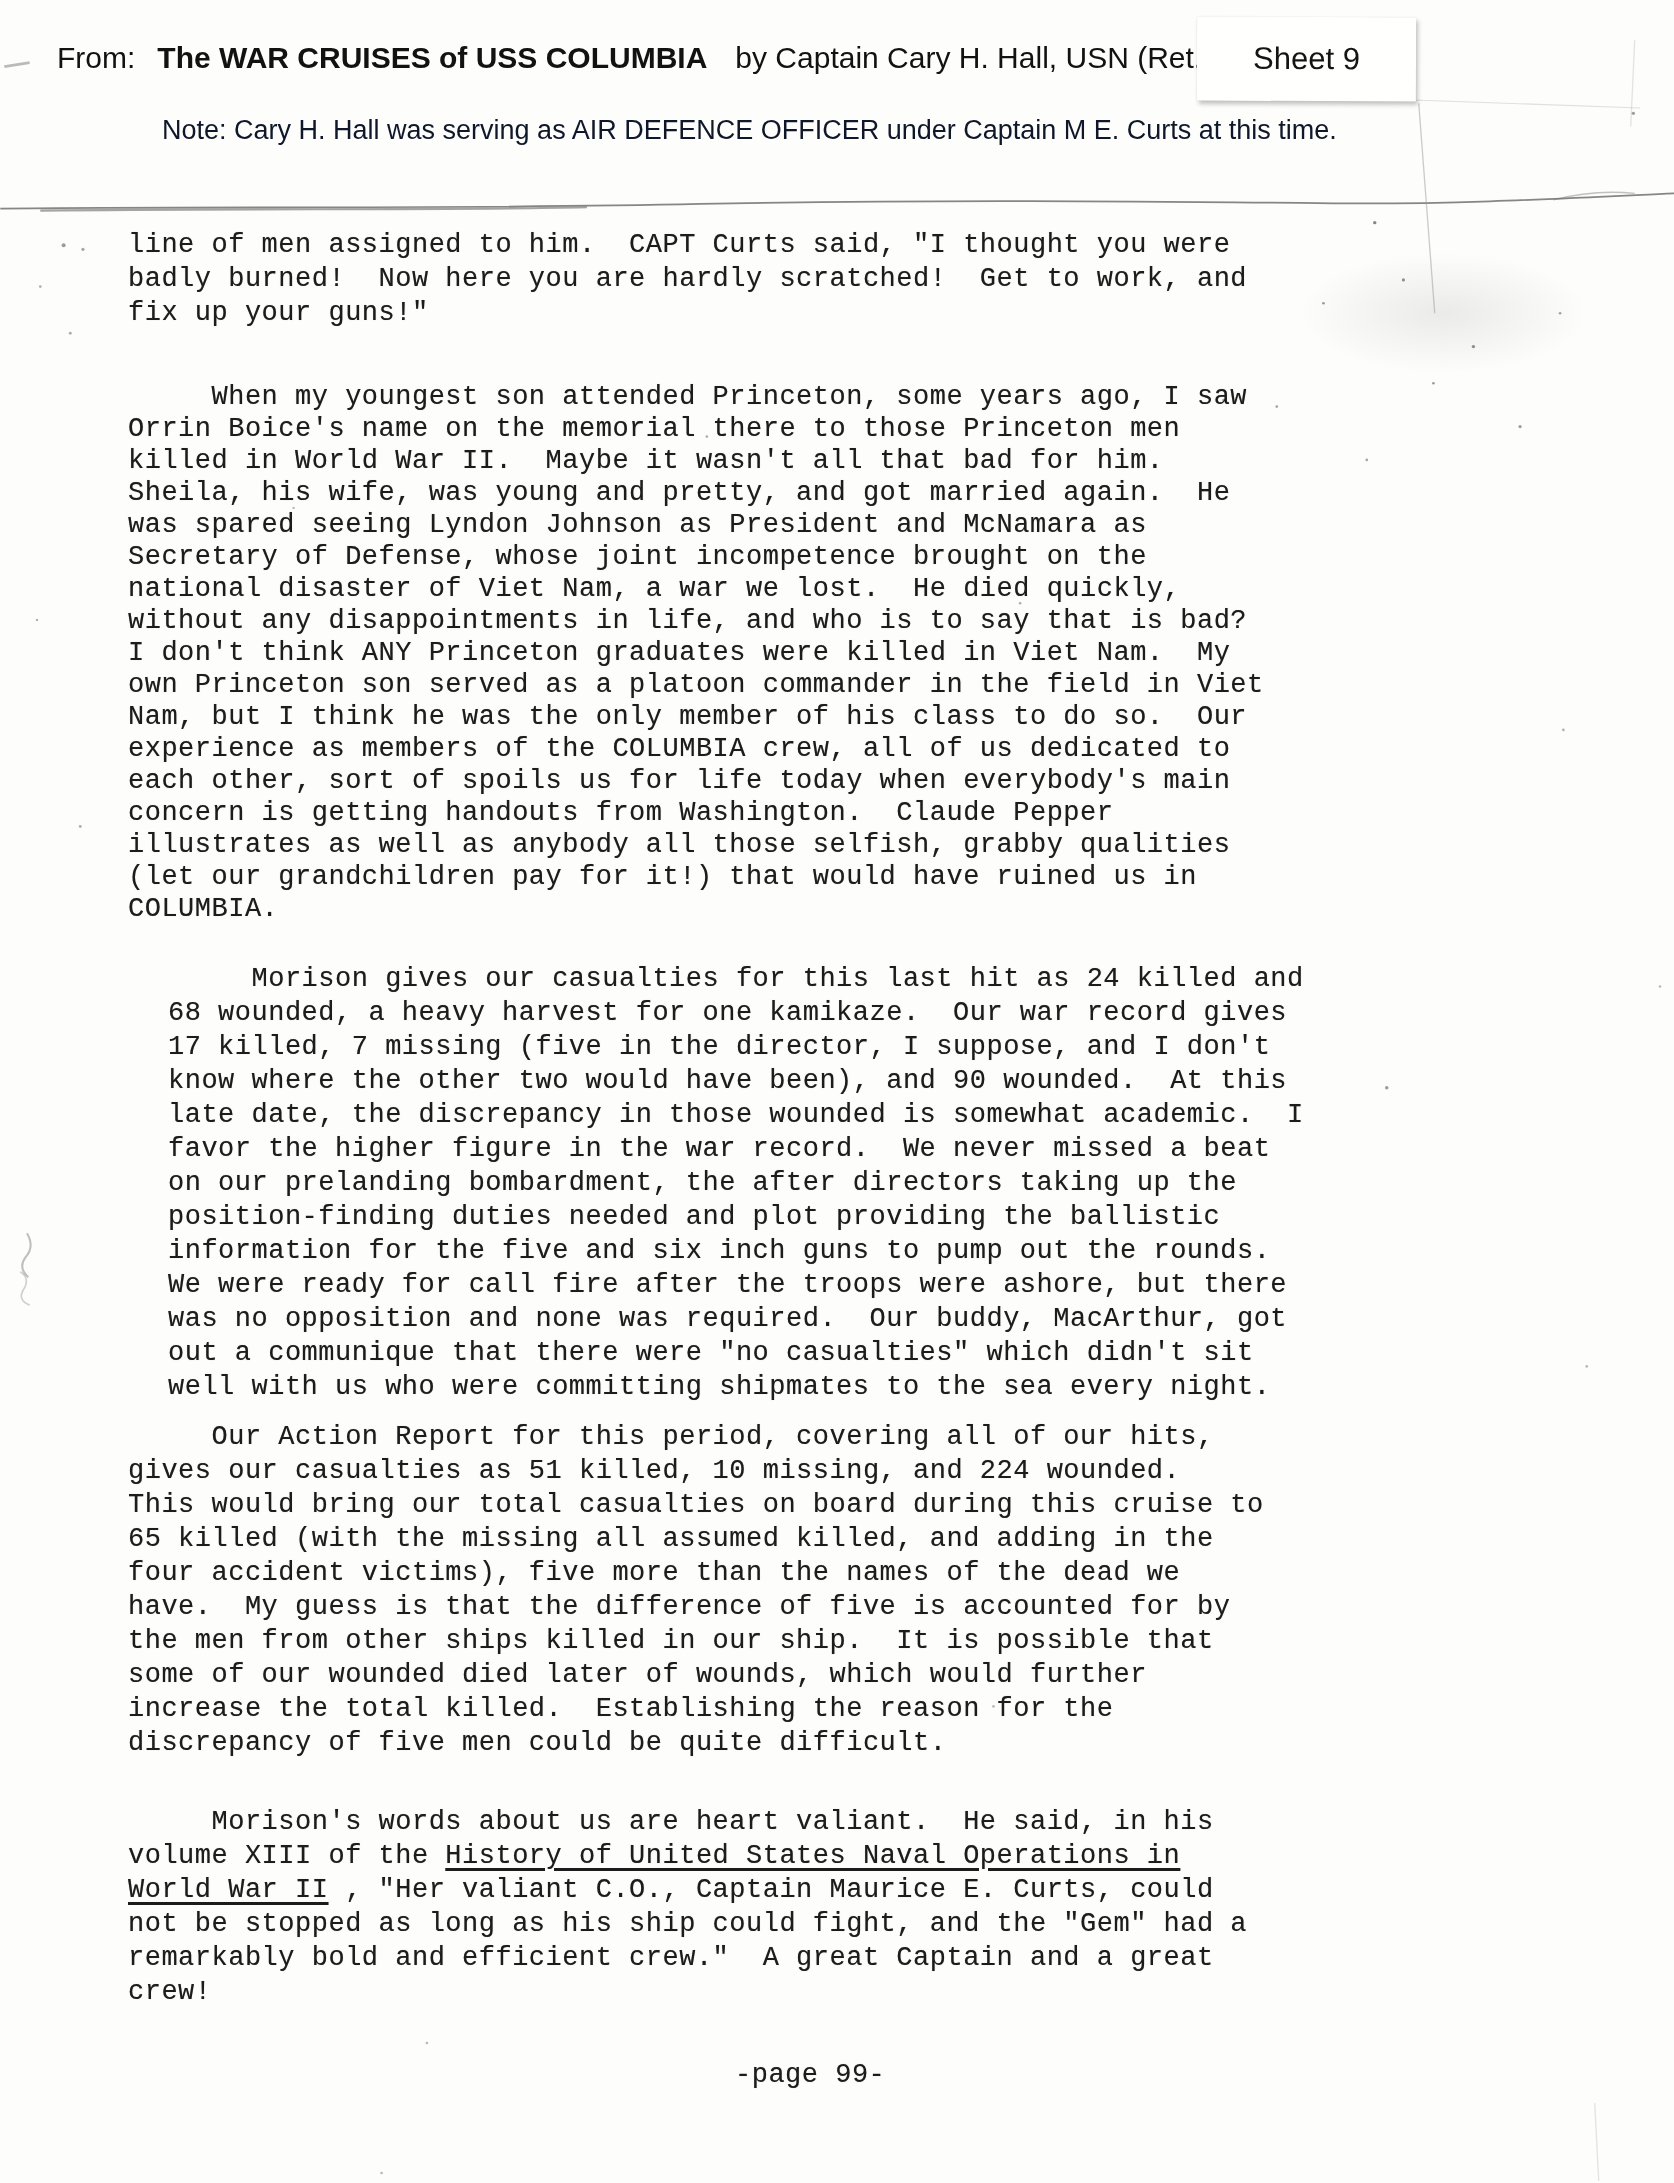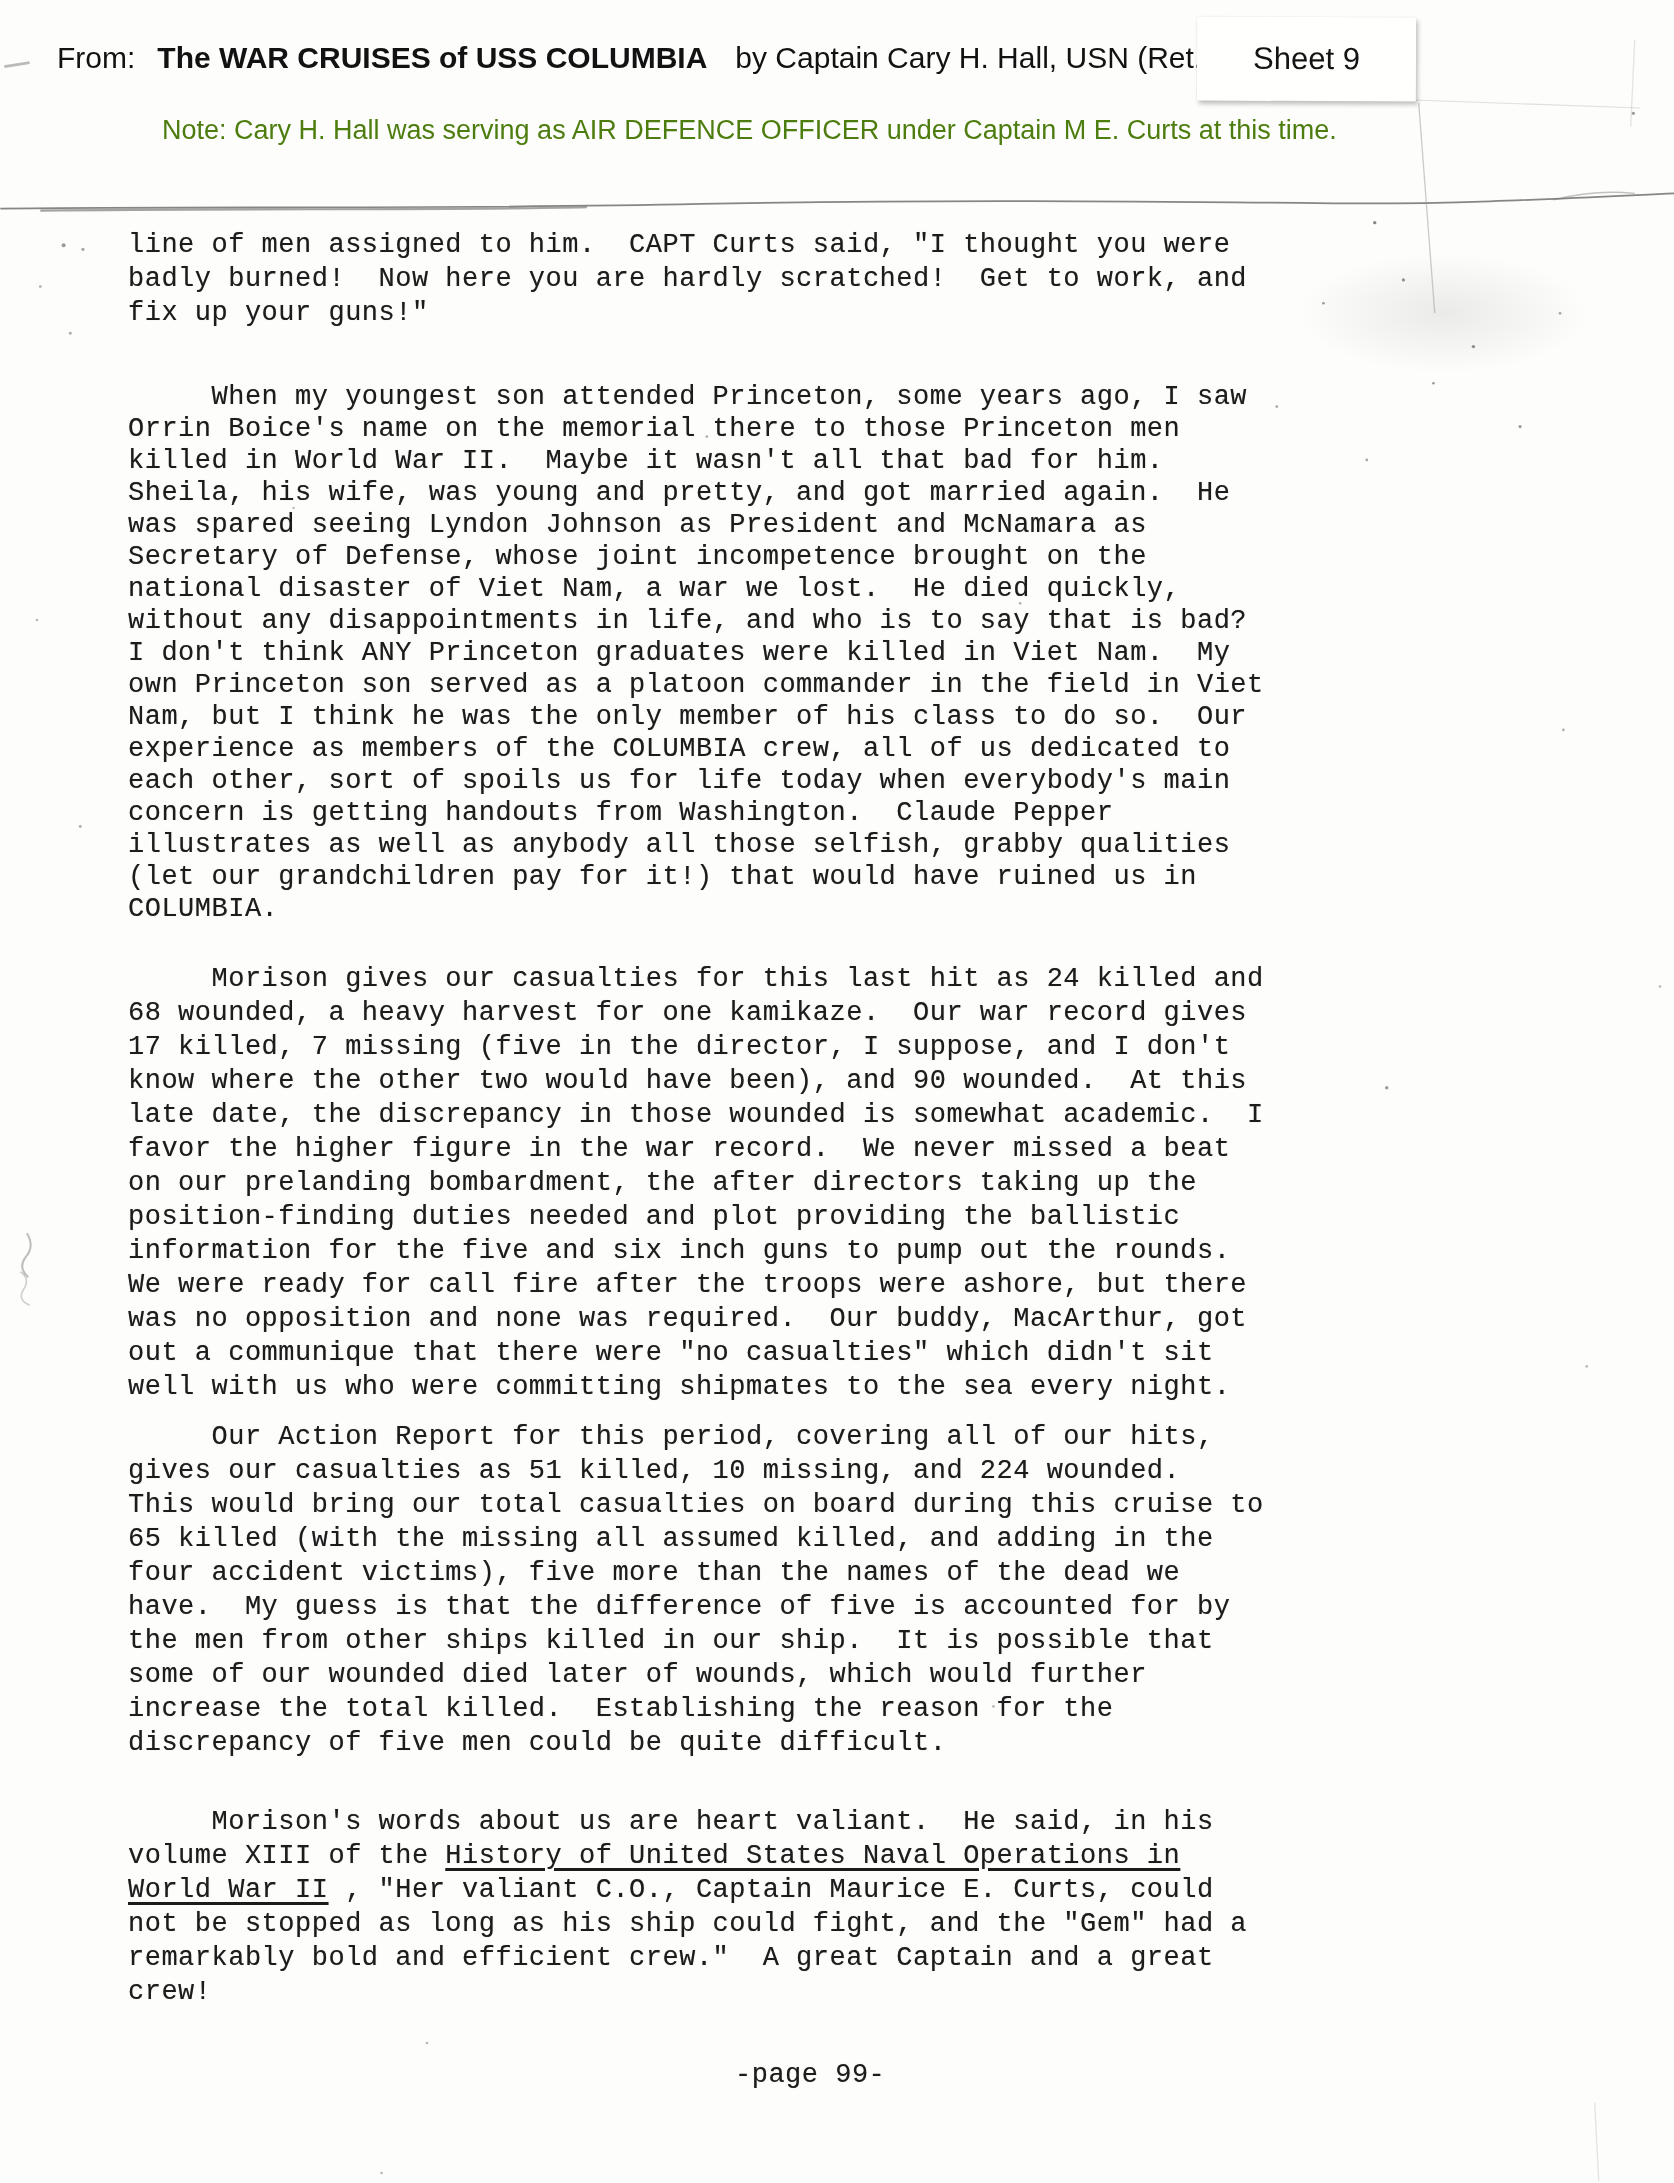--- a/index.html
+++ b/index.html
@@ -42,7 +42,7 @@
     left: 162px;
     top: 115px;
     font-size: 27px;
-    color: #4d7c0f;
+    color: #0f172a;
     white-space: pre;
   }
   

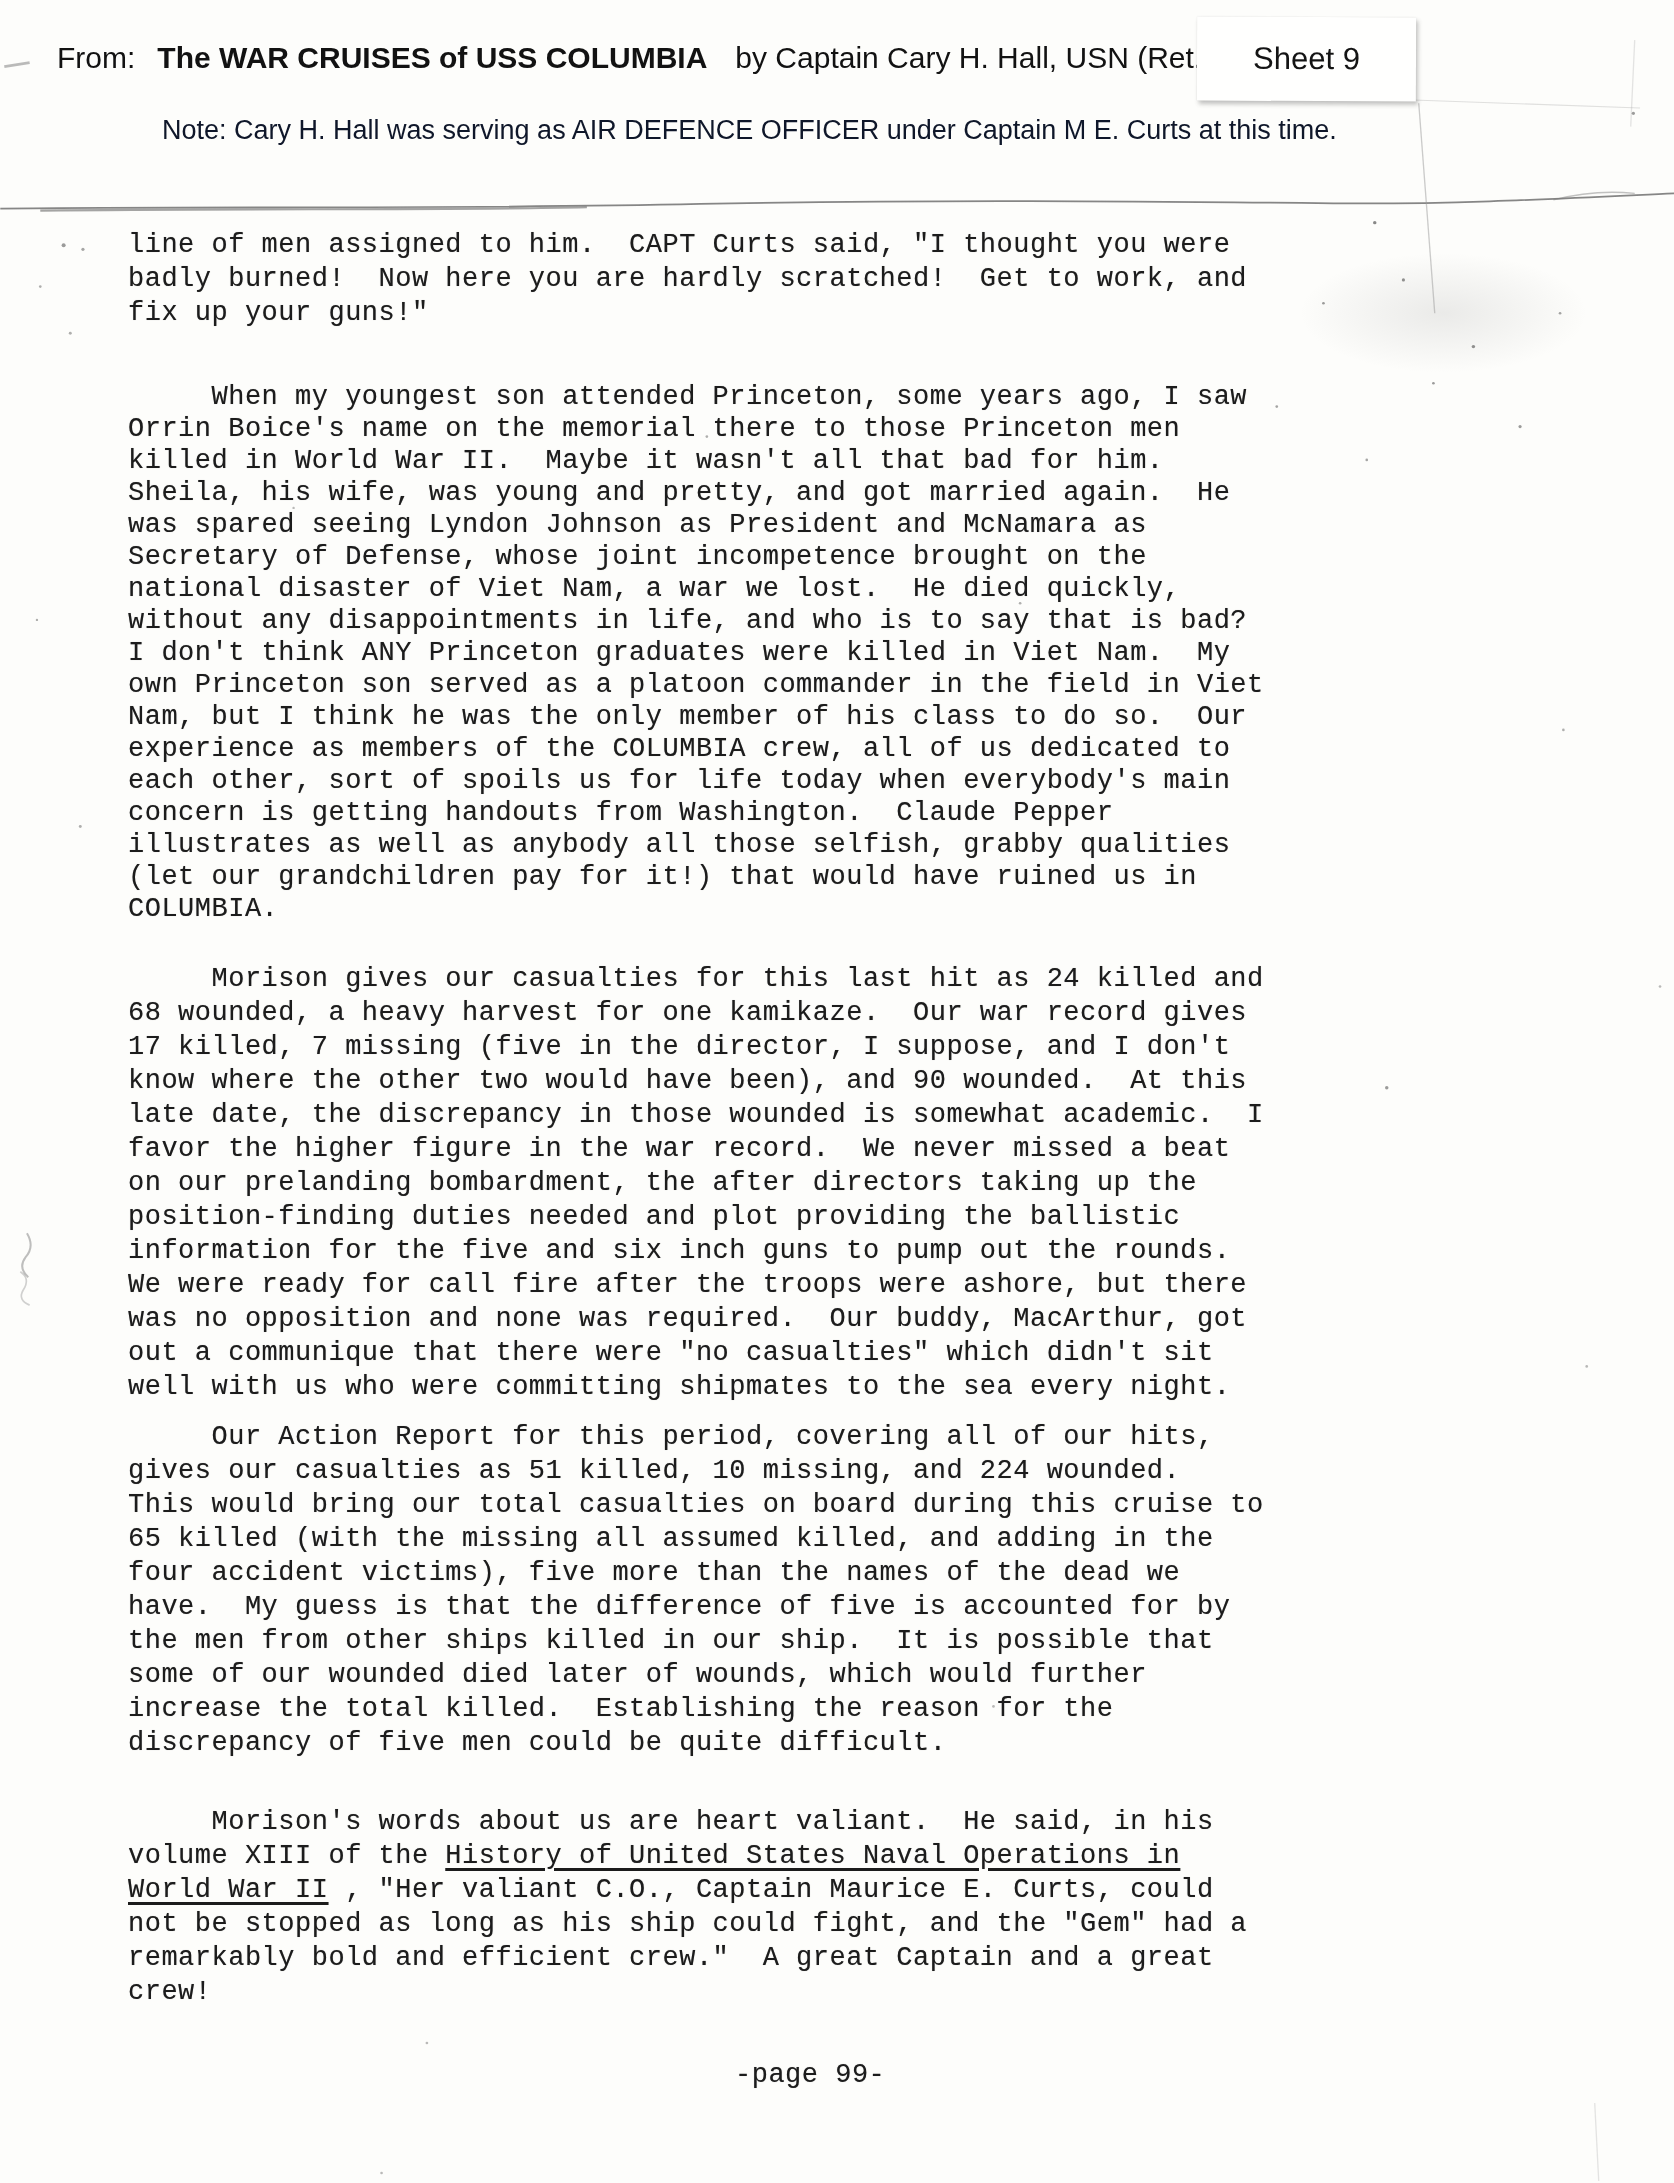--- a/index.html
+++ b/index.html
@@ -60,7 +60,7 @@
   }
   .p1 { top: 228px; }
   .p2 { top: 381px; line-height: 32px; }
-  .p3 { top: 962px; }
+  .p3 { top: 962px; margin-left: 40px; }
   .p4 { top: 1420px; }
   .p5 { top: 1805px; }
   .u {

